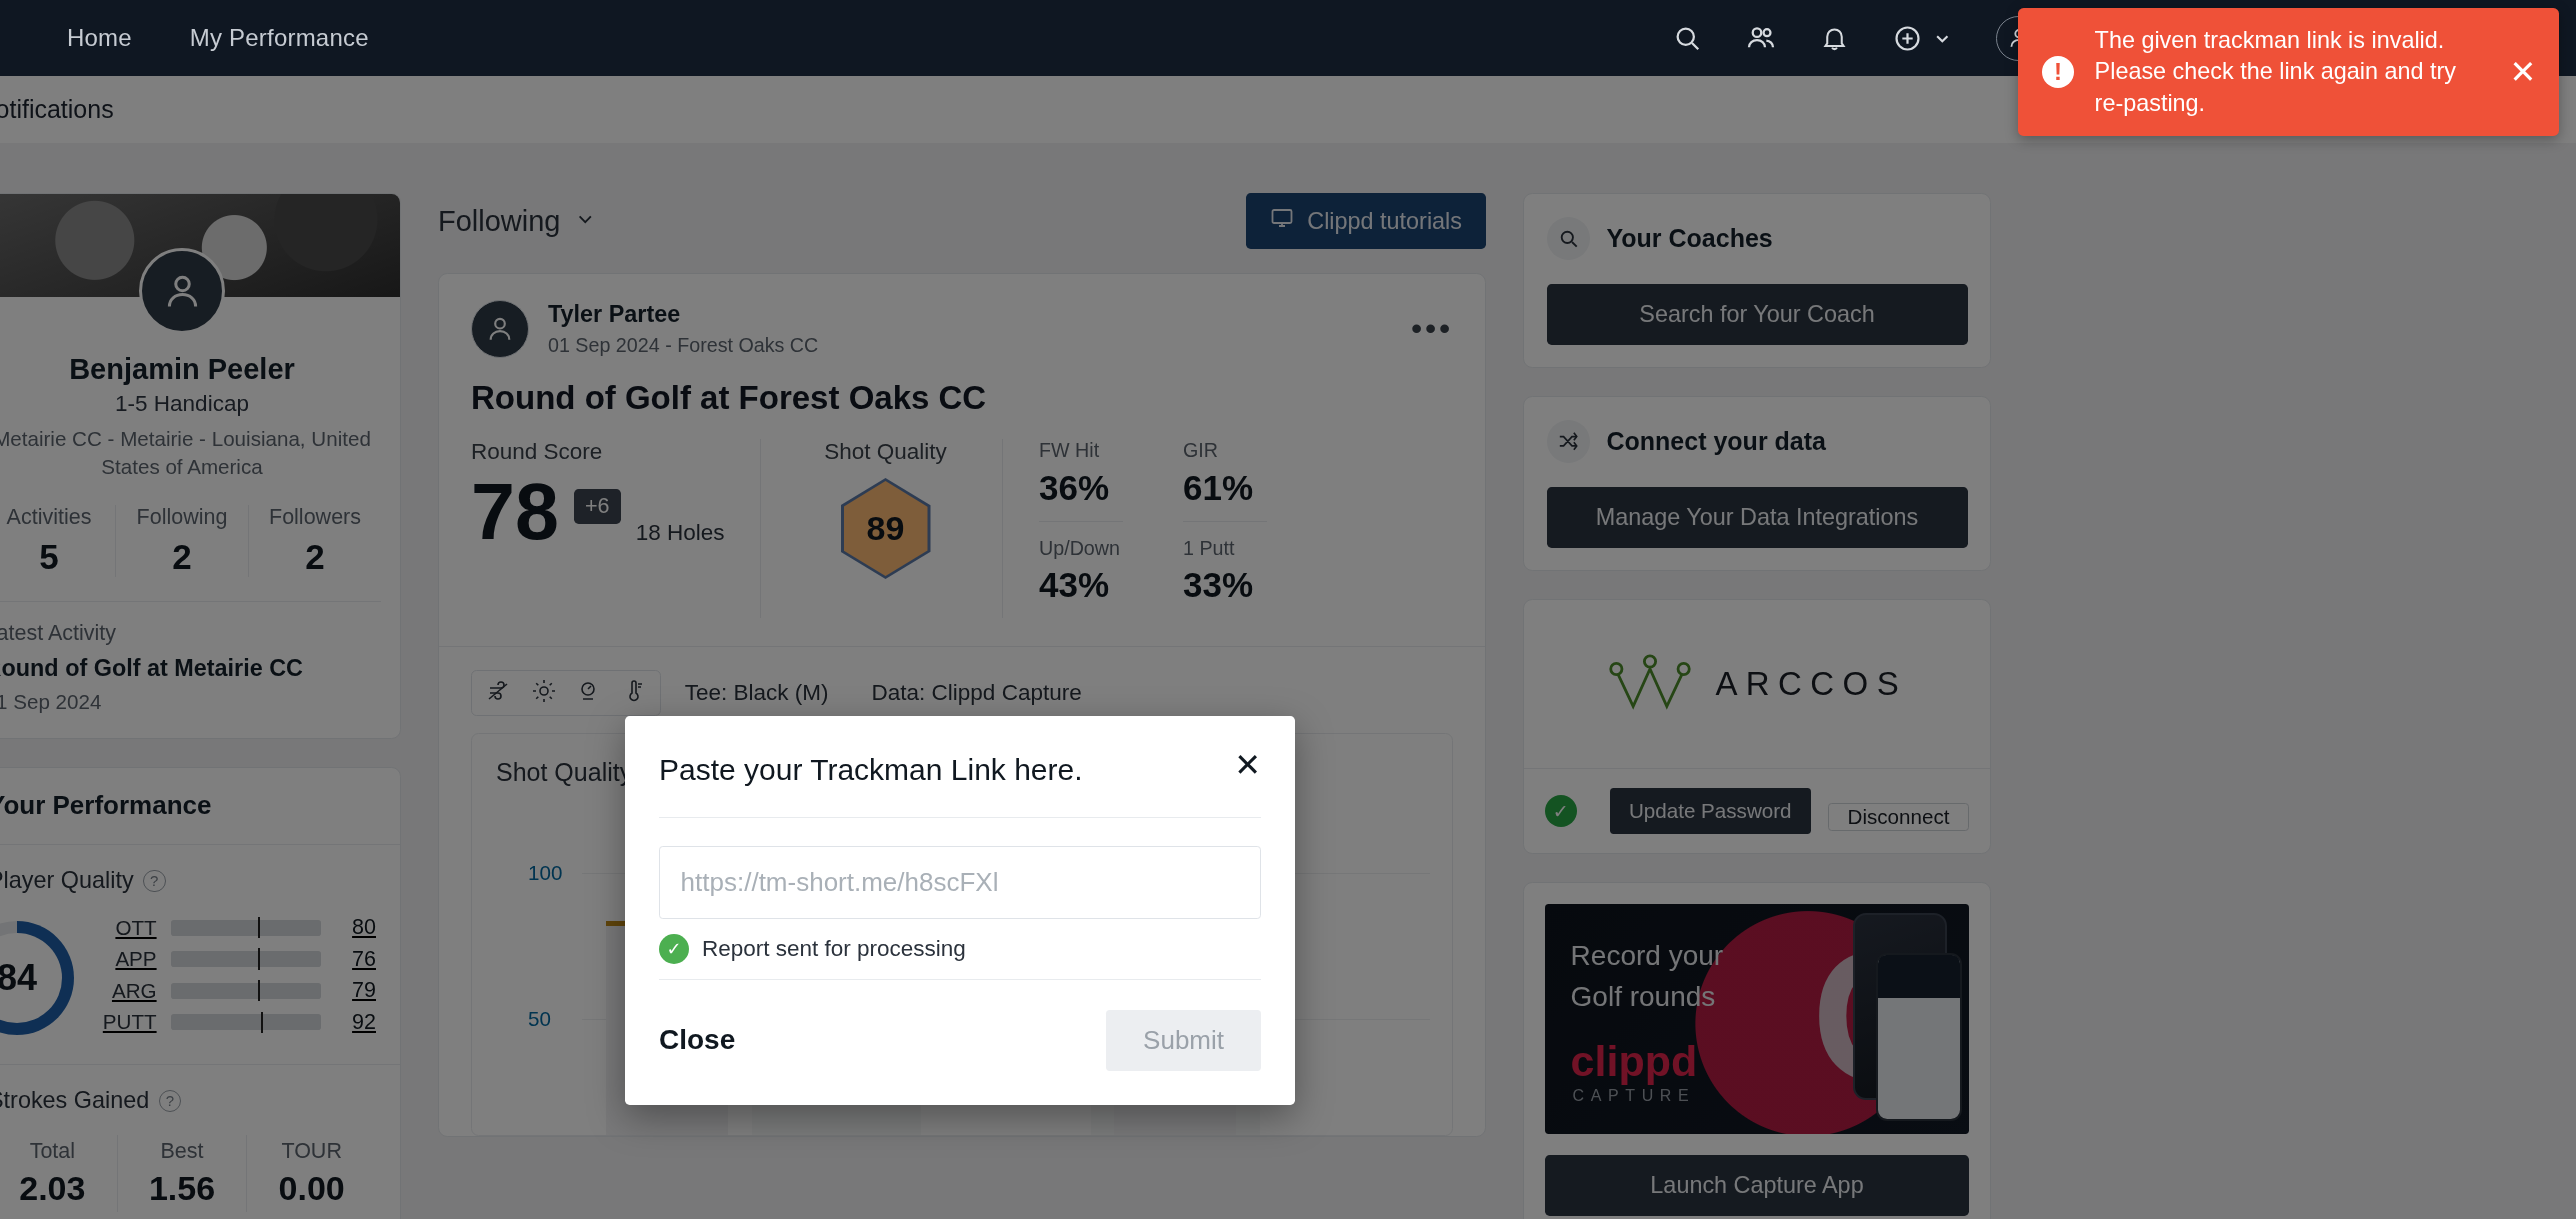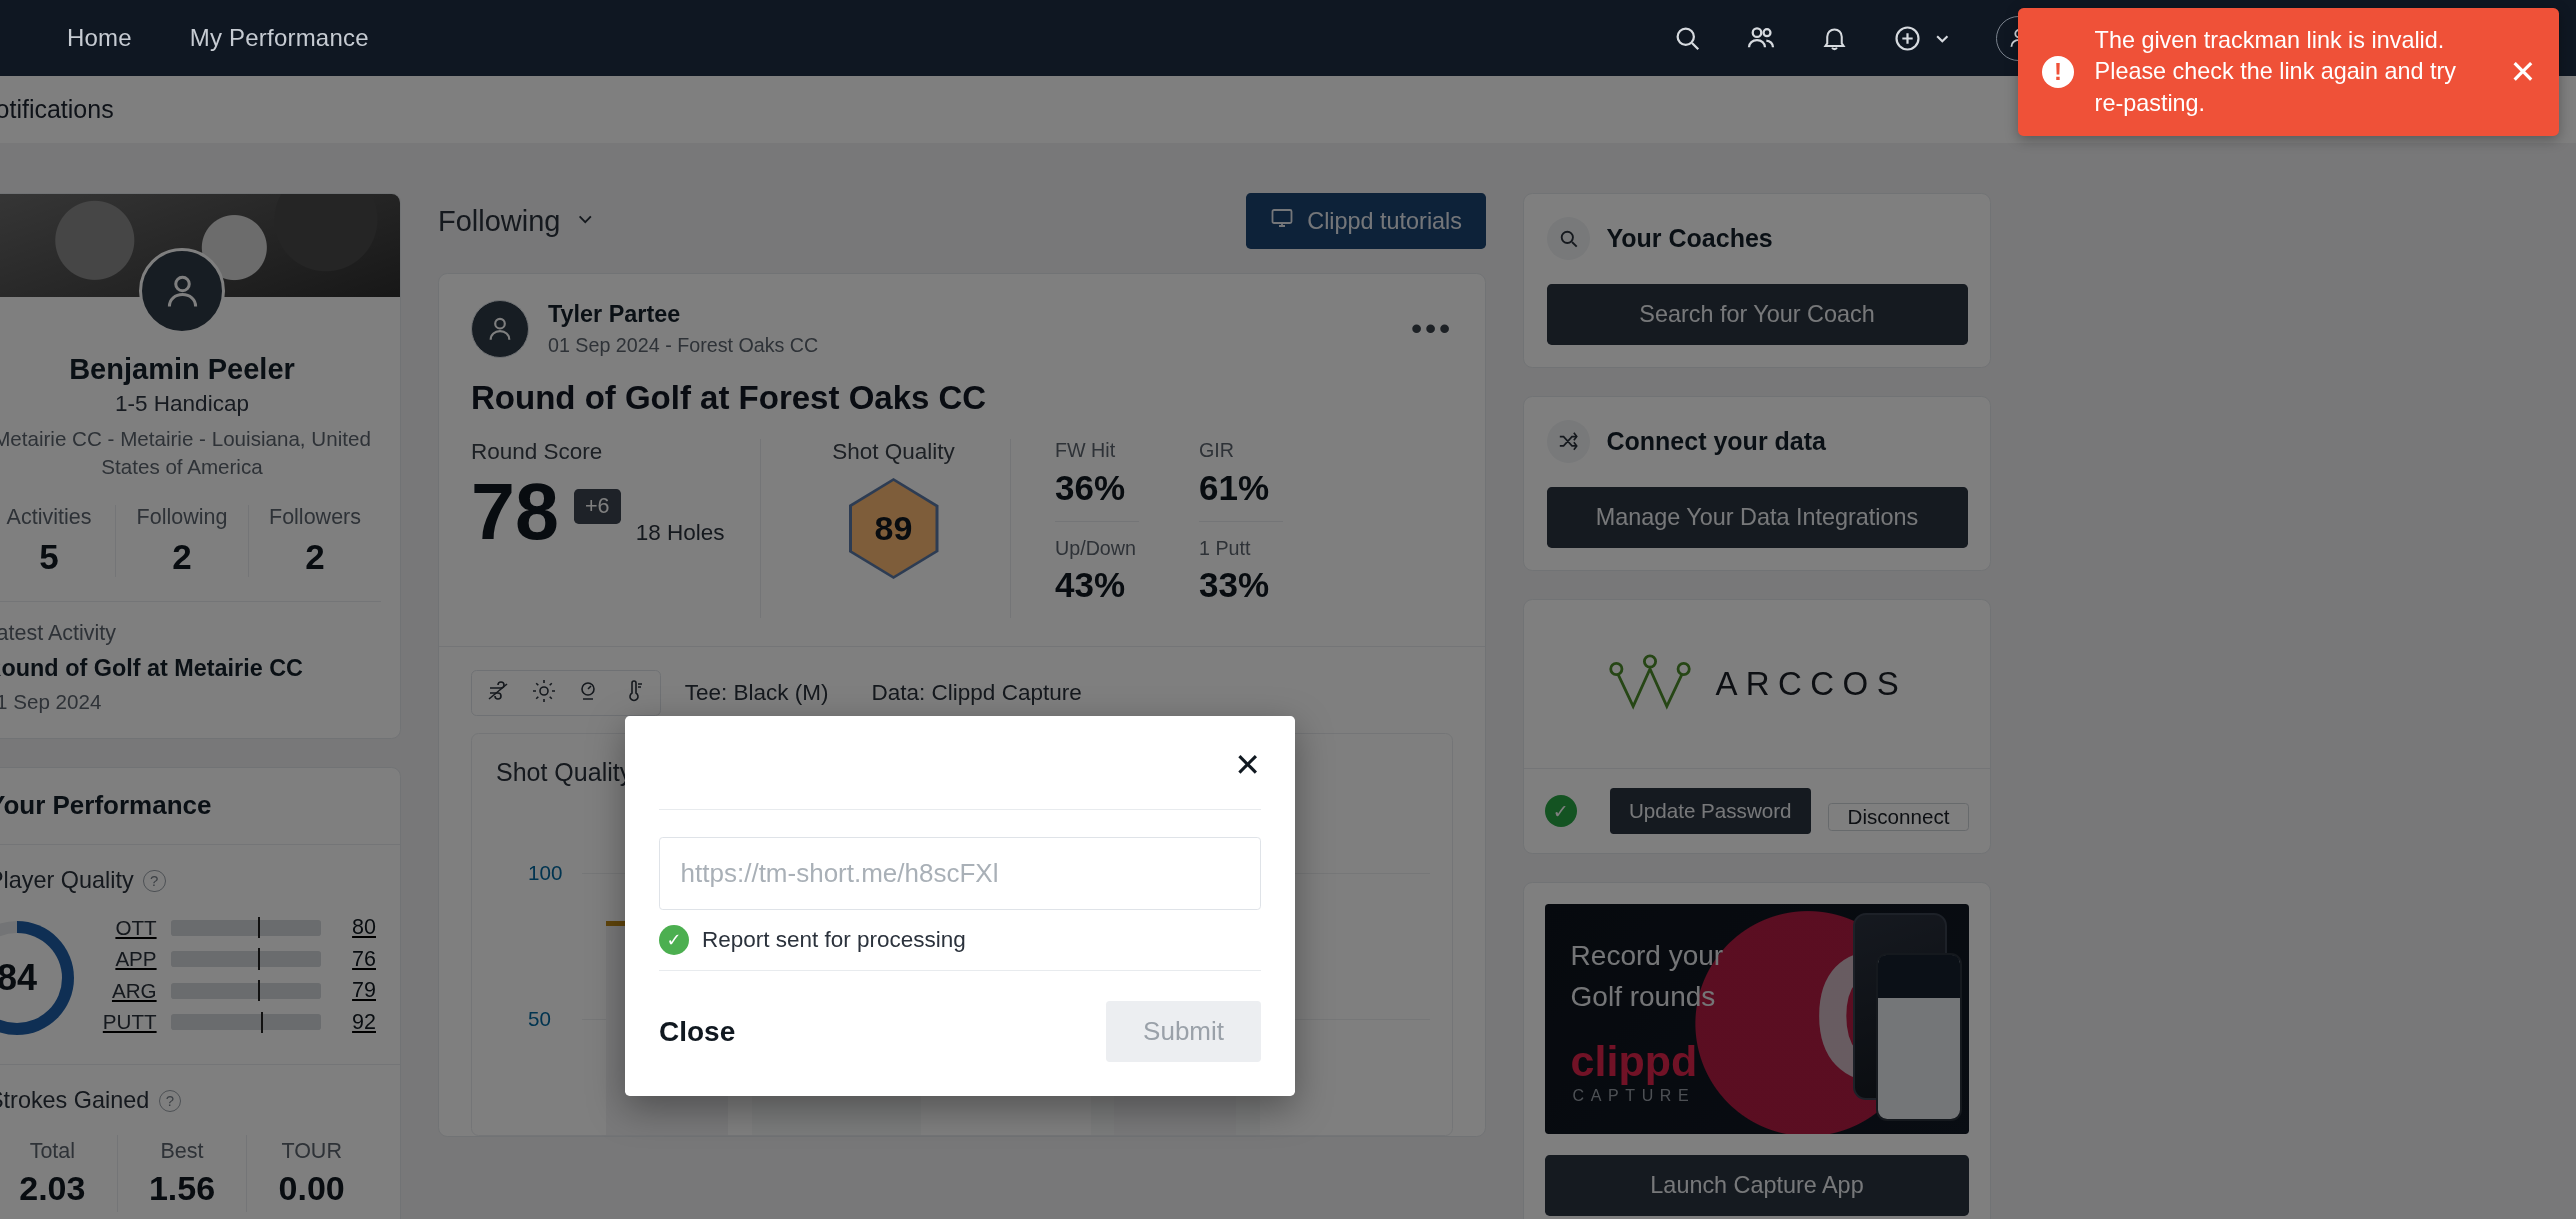--- a/index.html
+++ b/index.html
@@ -182,7 +182,7 @@
   .post-more { margin-left: auto; font-size: 32px; color: #3b424b; letter-spacing: 2.8px; cursor: pointer; line-height: .6; }
   .post-title { padding: 20.6px 32px 0; font-size: 33px; font-weight: bold; color: #12192 4; color:#121924; }
   .round-strip {
-    display: flex; align-items: stretch; padding: 22.5px 32px 28px; gap: 16px;
+    display: flex; align-items: stretch; padding: 22.5px 32px 28px; gap: 8px;
     border-bottom: 0.9px solid #e8ebee;
   }
   .rs-block { padding: 0 32px; display: flex; flex-direction: column; }

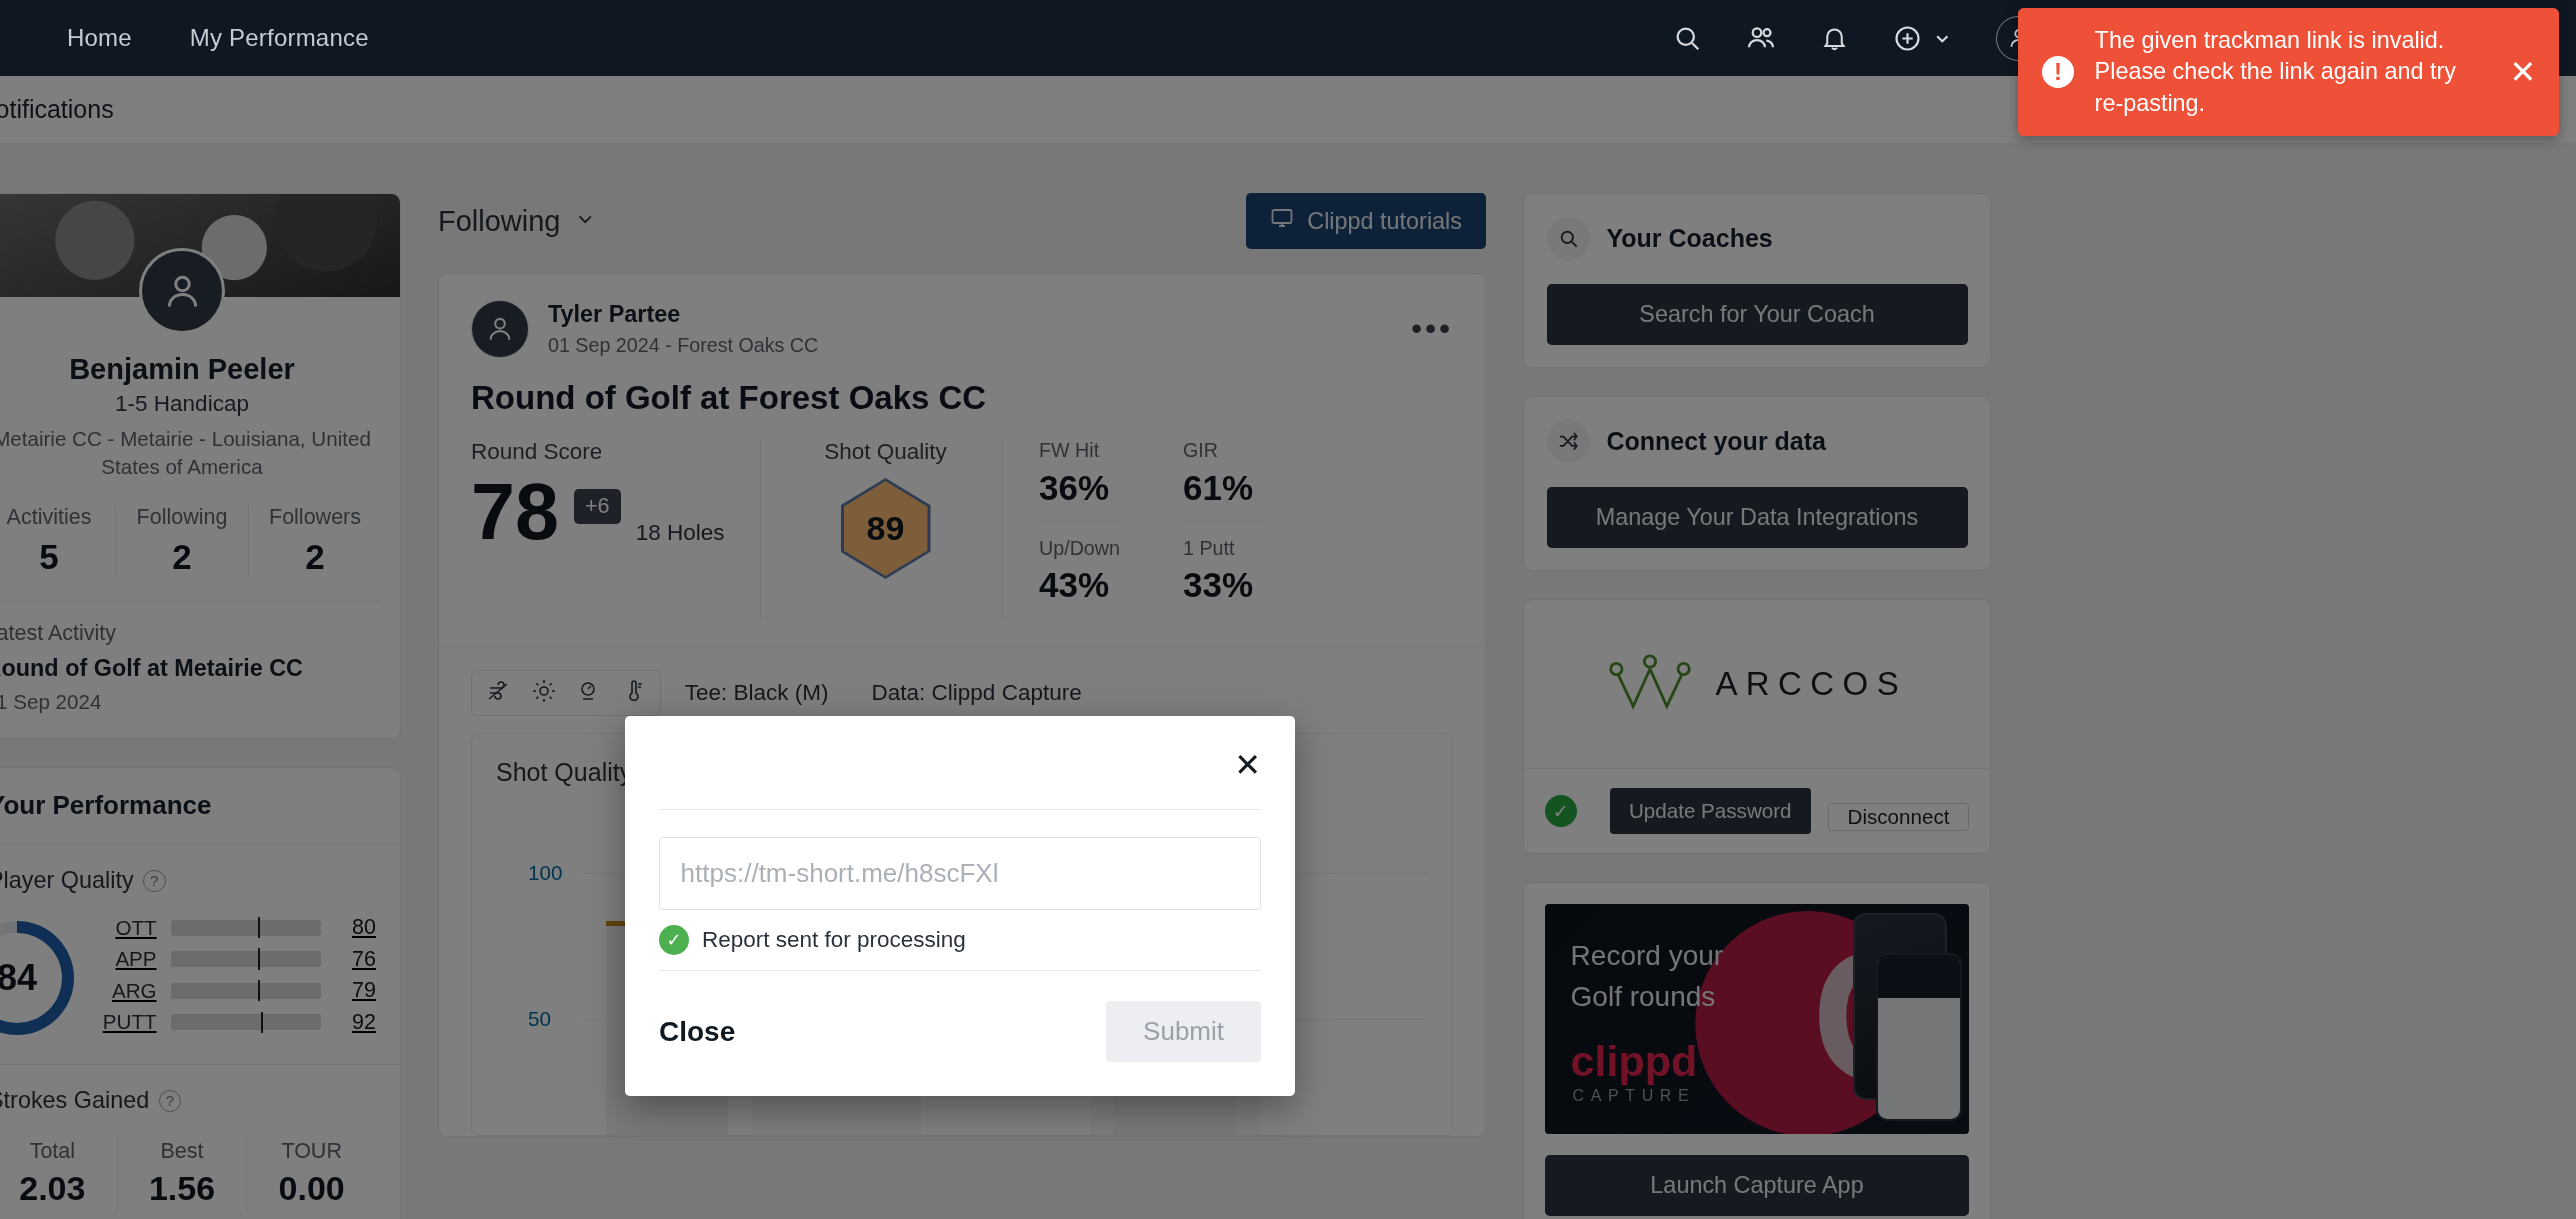--- a/index.html
+++ b/index.html
@@ -728,6 +728,7 @@
 
   <div class="modal">
     <div class="modal-head">
+      <div class="modal-title">Paste your Trackman Link here.</div>
       <div class="modal-x">✕</div>
     </div>
     <div class="modal-rule"></div>

